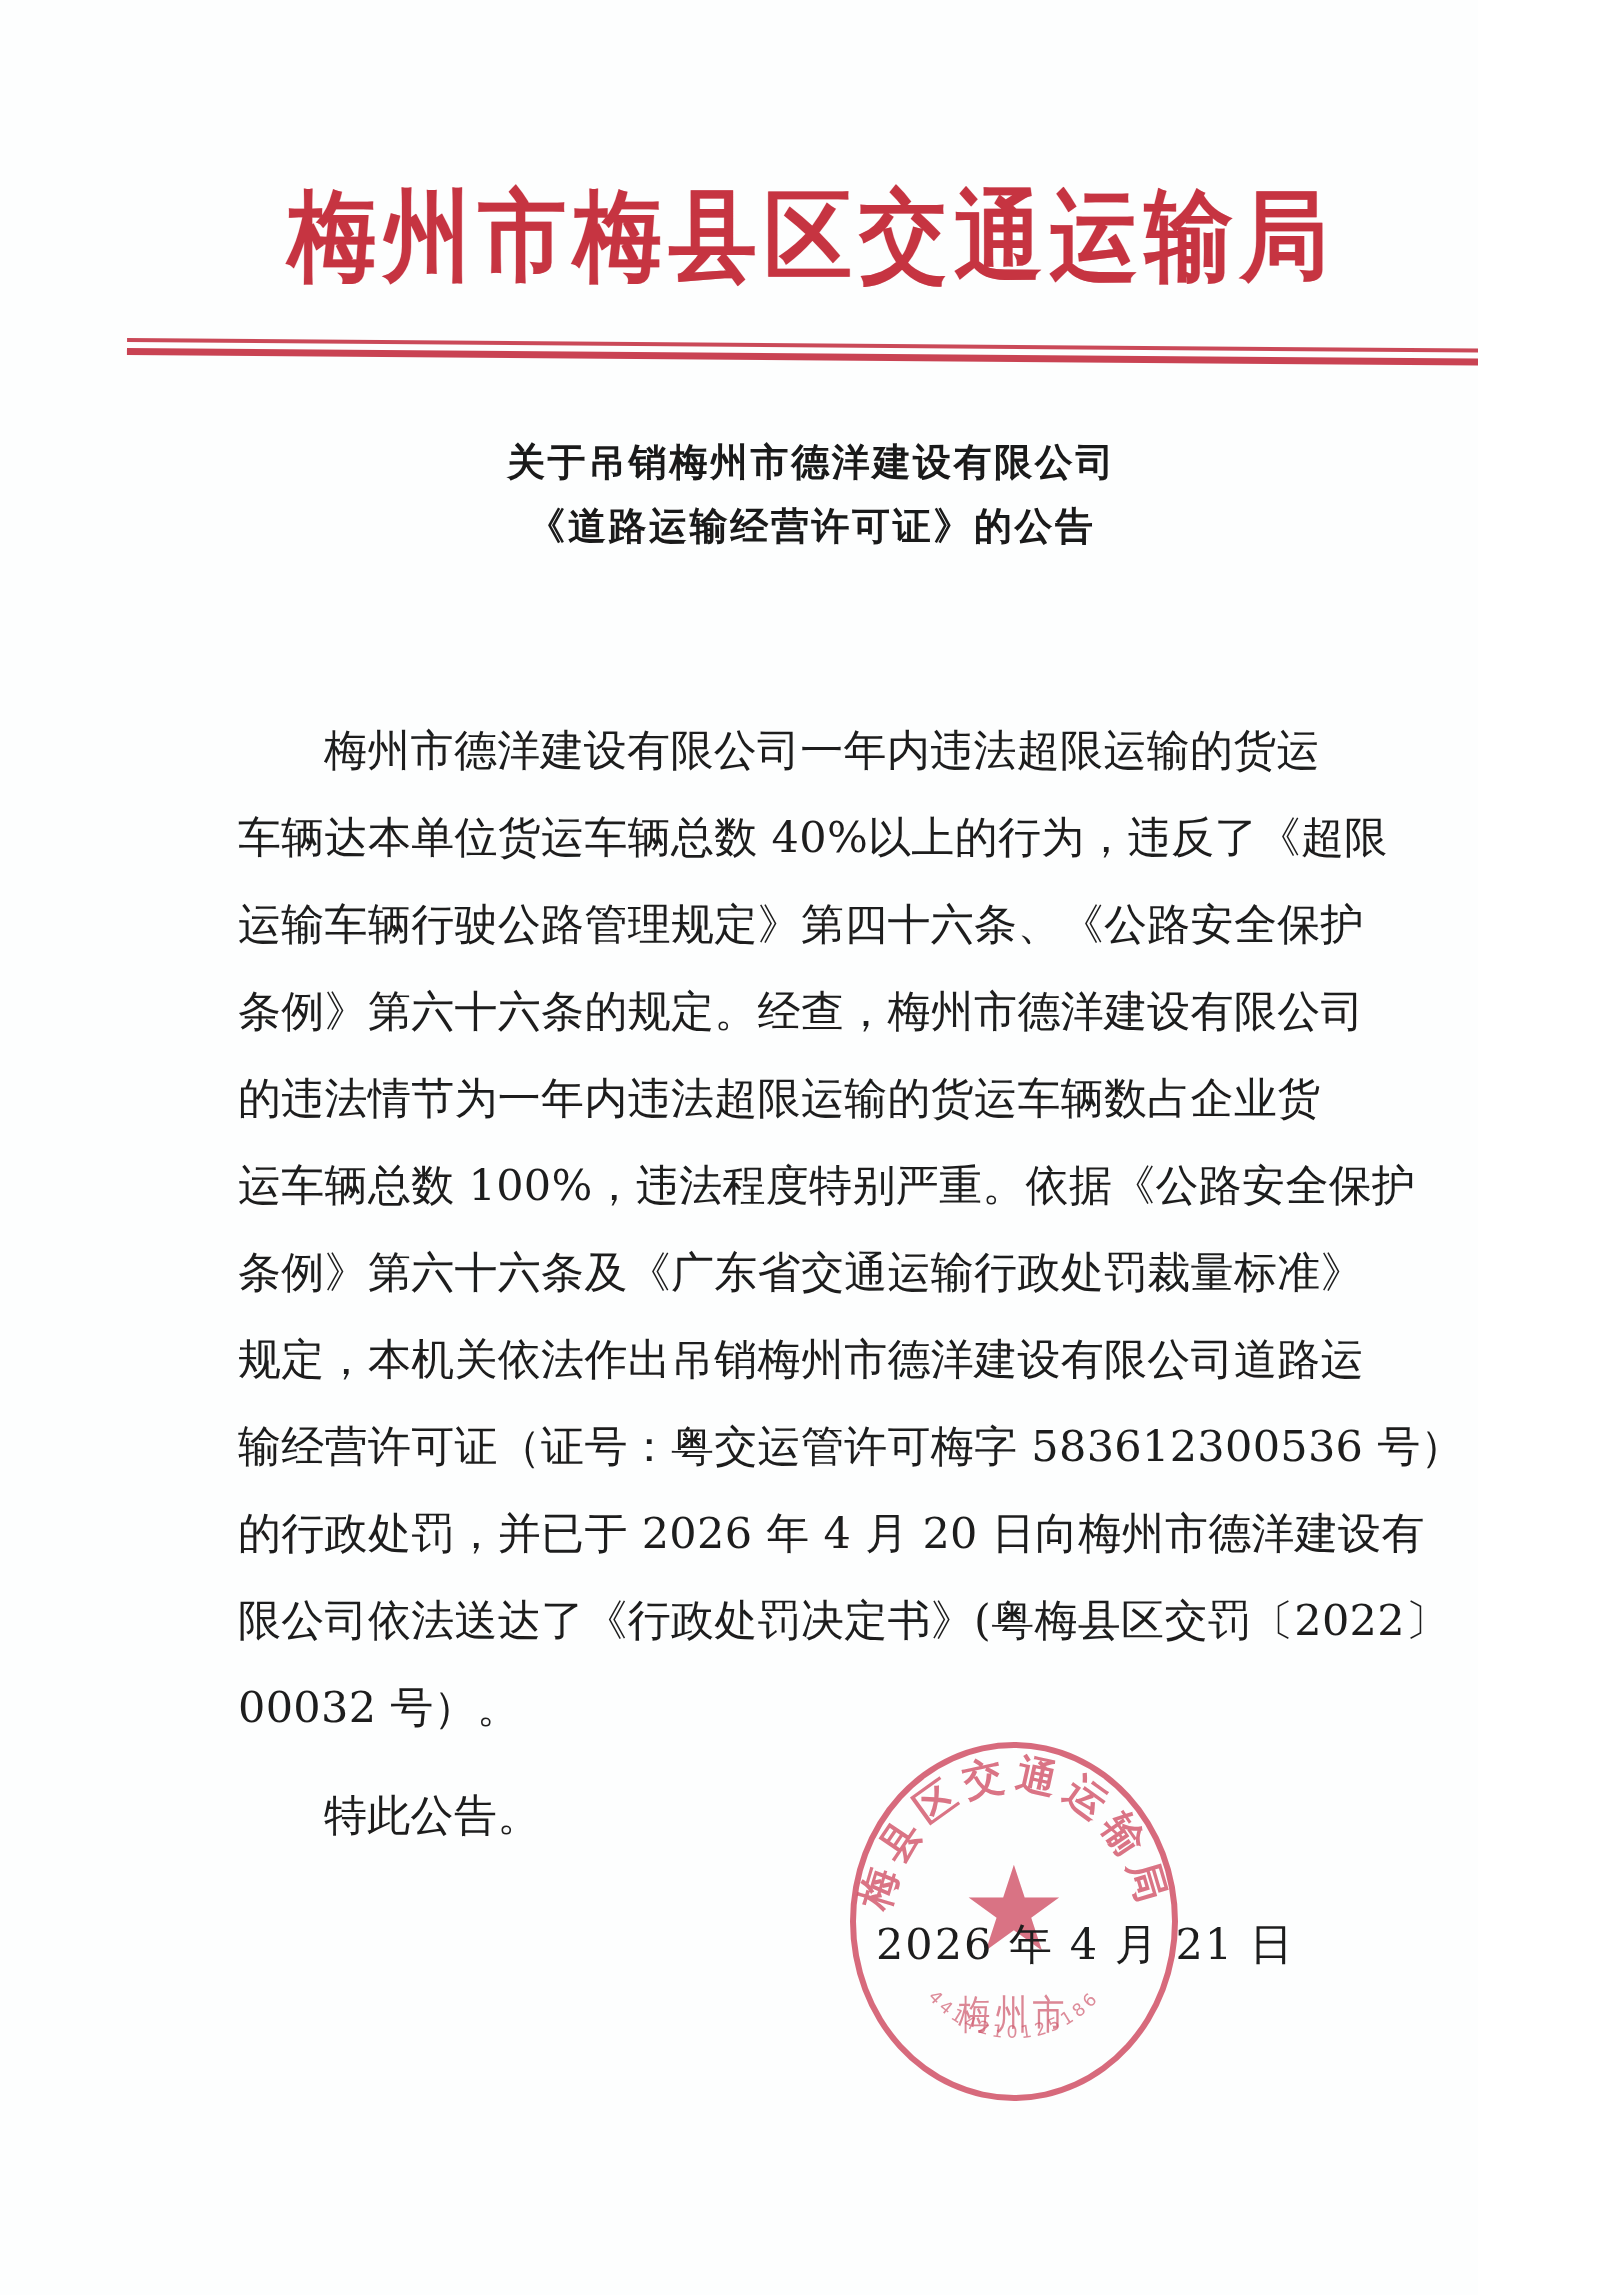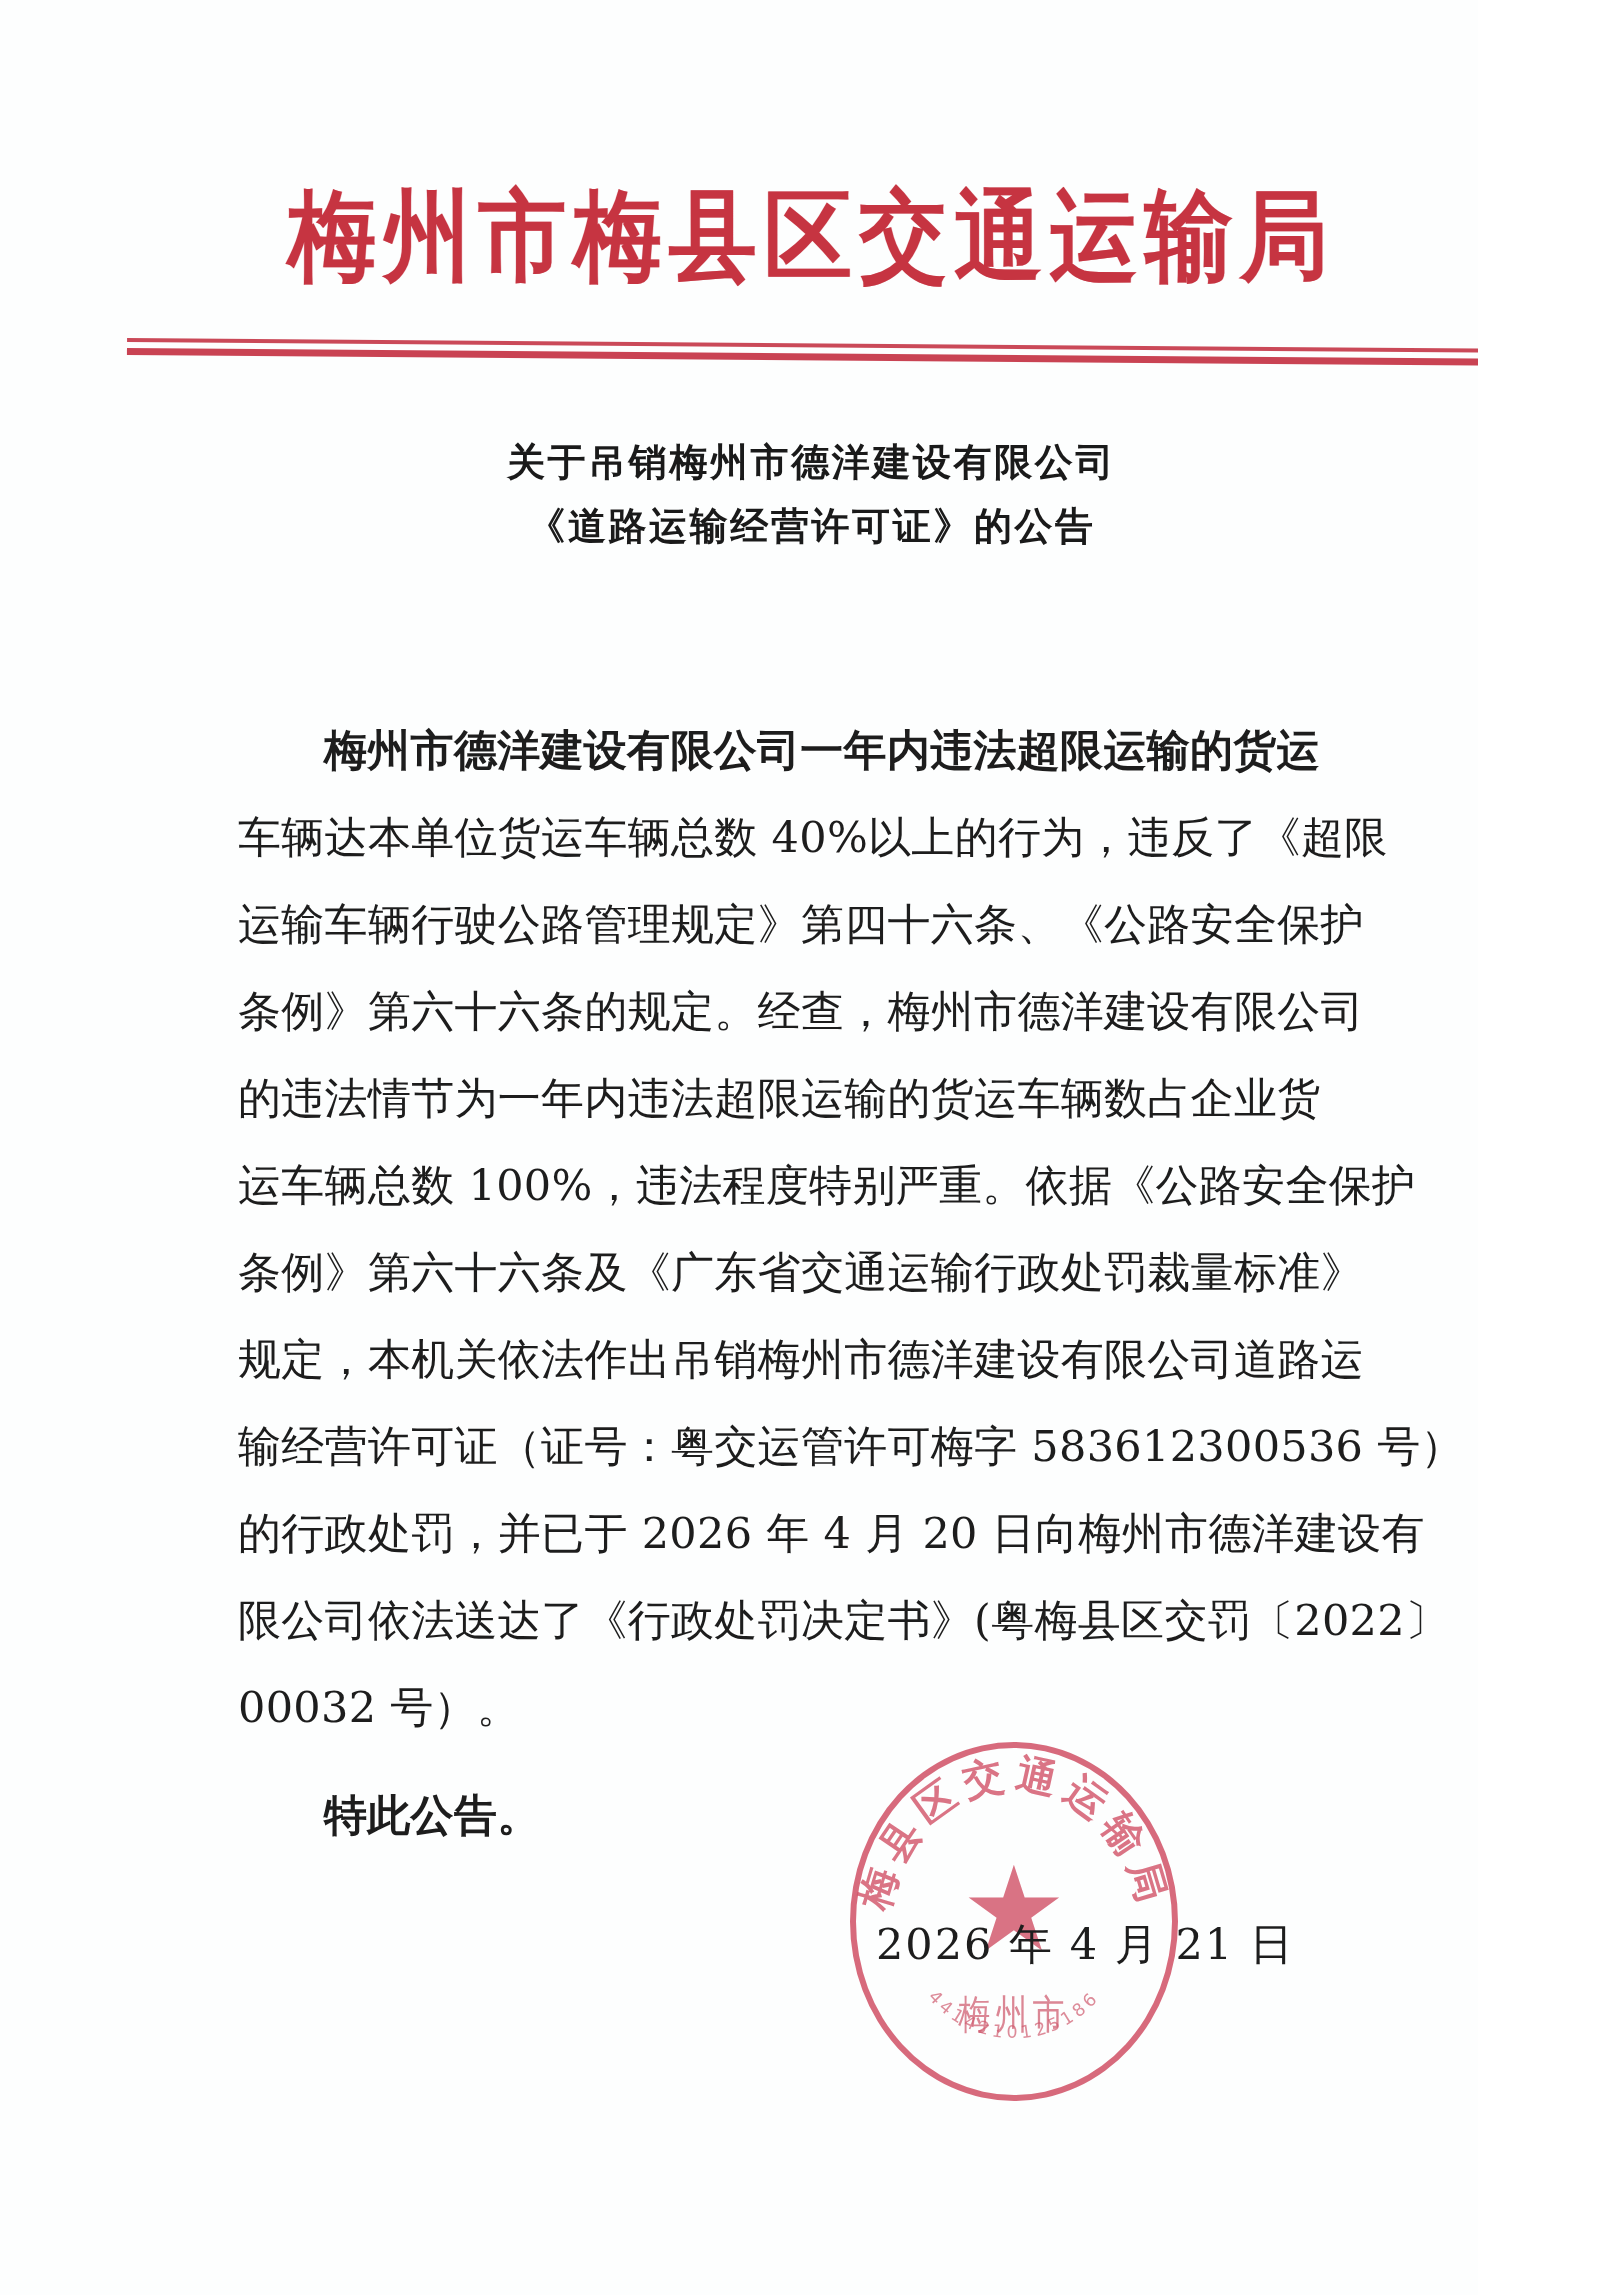--- a/index.html
+++ b/index.html
@@ -92,7 +92,7 @@
     letter-spacing: 0.3px;
     white-space: nowrap;
   }
-  .body-line.indent { text-indent: 86px; font-weight: bold; }
+  .body-line.indent { text-indent: 86px; }
   .para-gap { height: 20.5px; }
 
   

